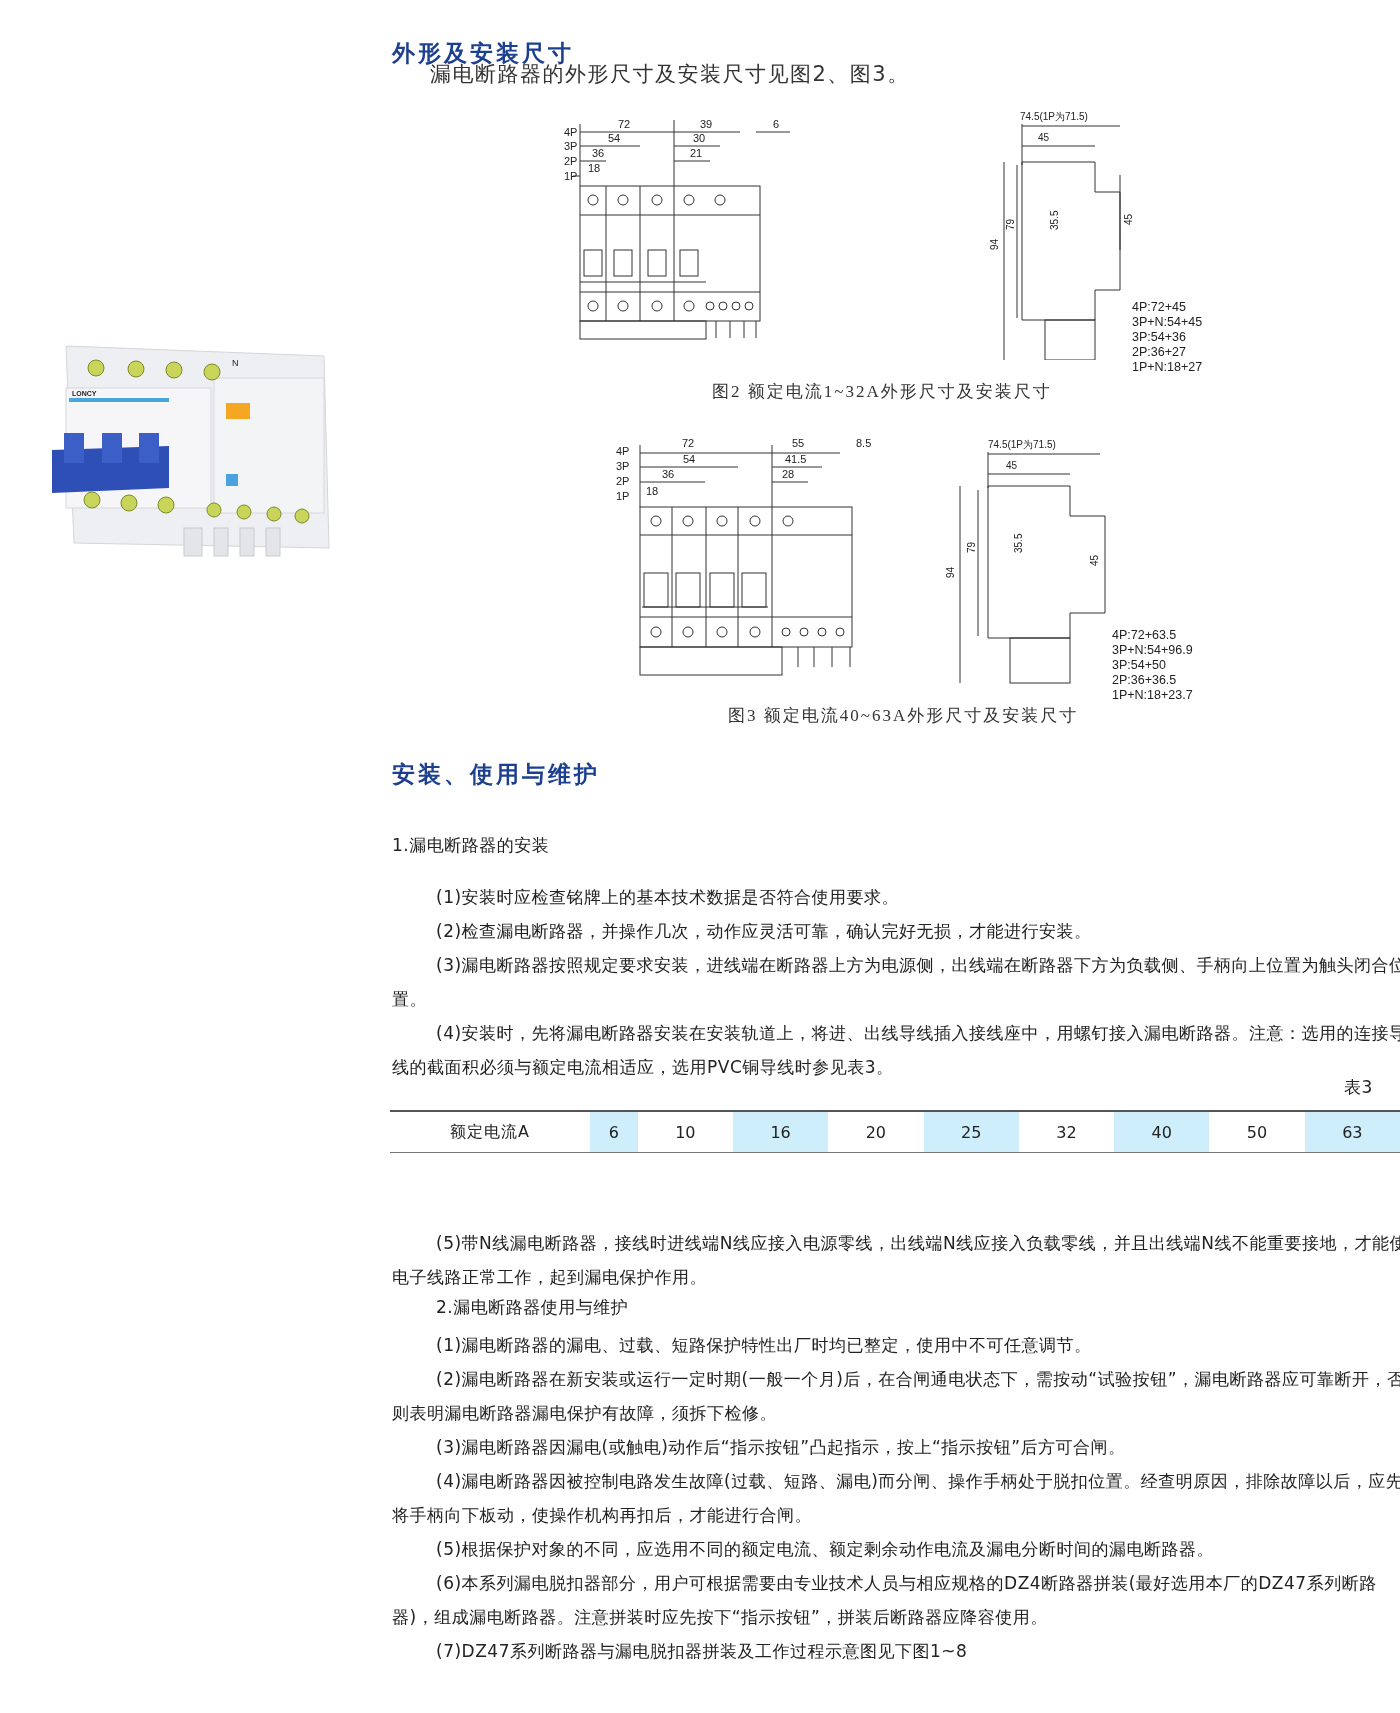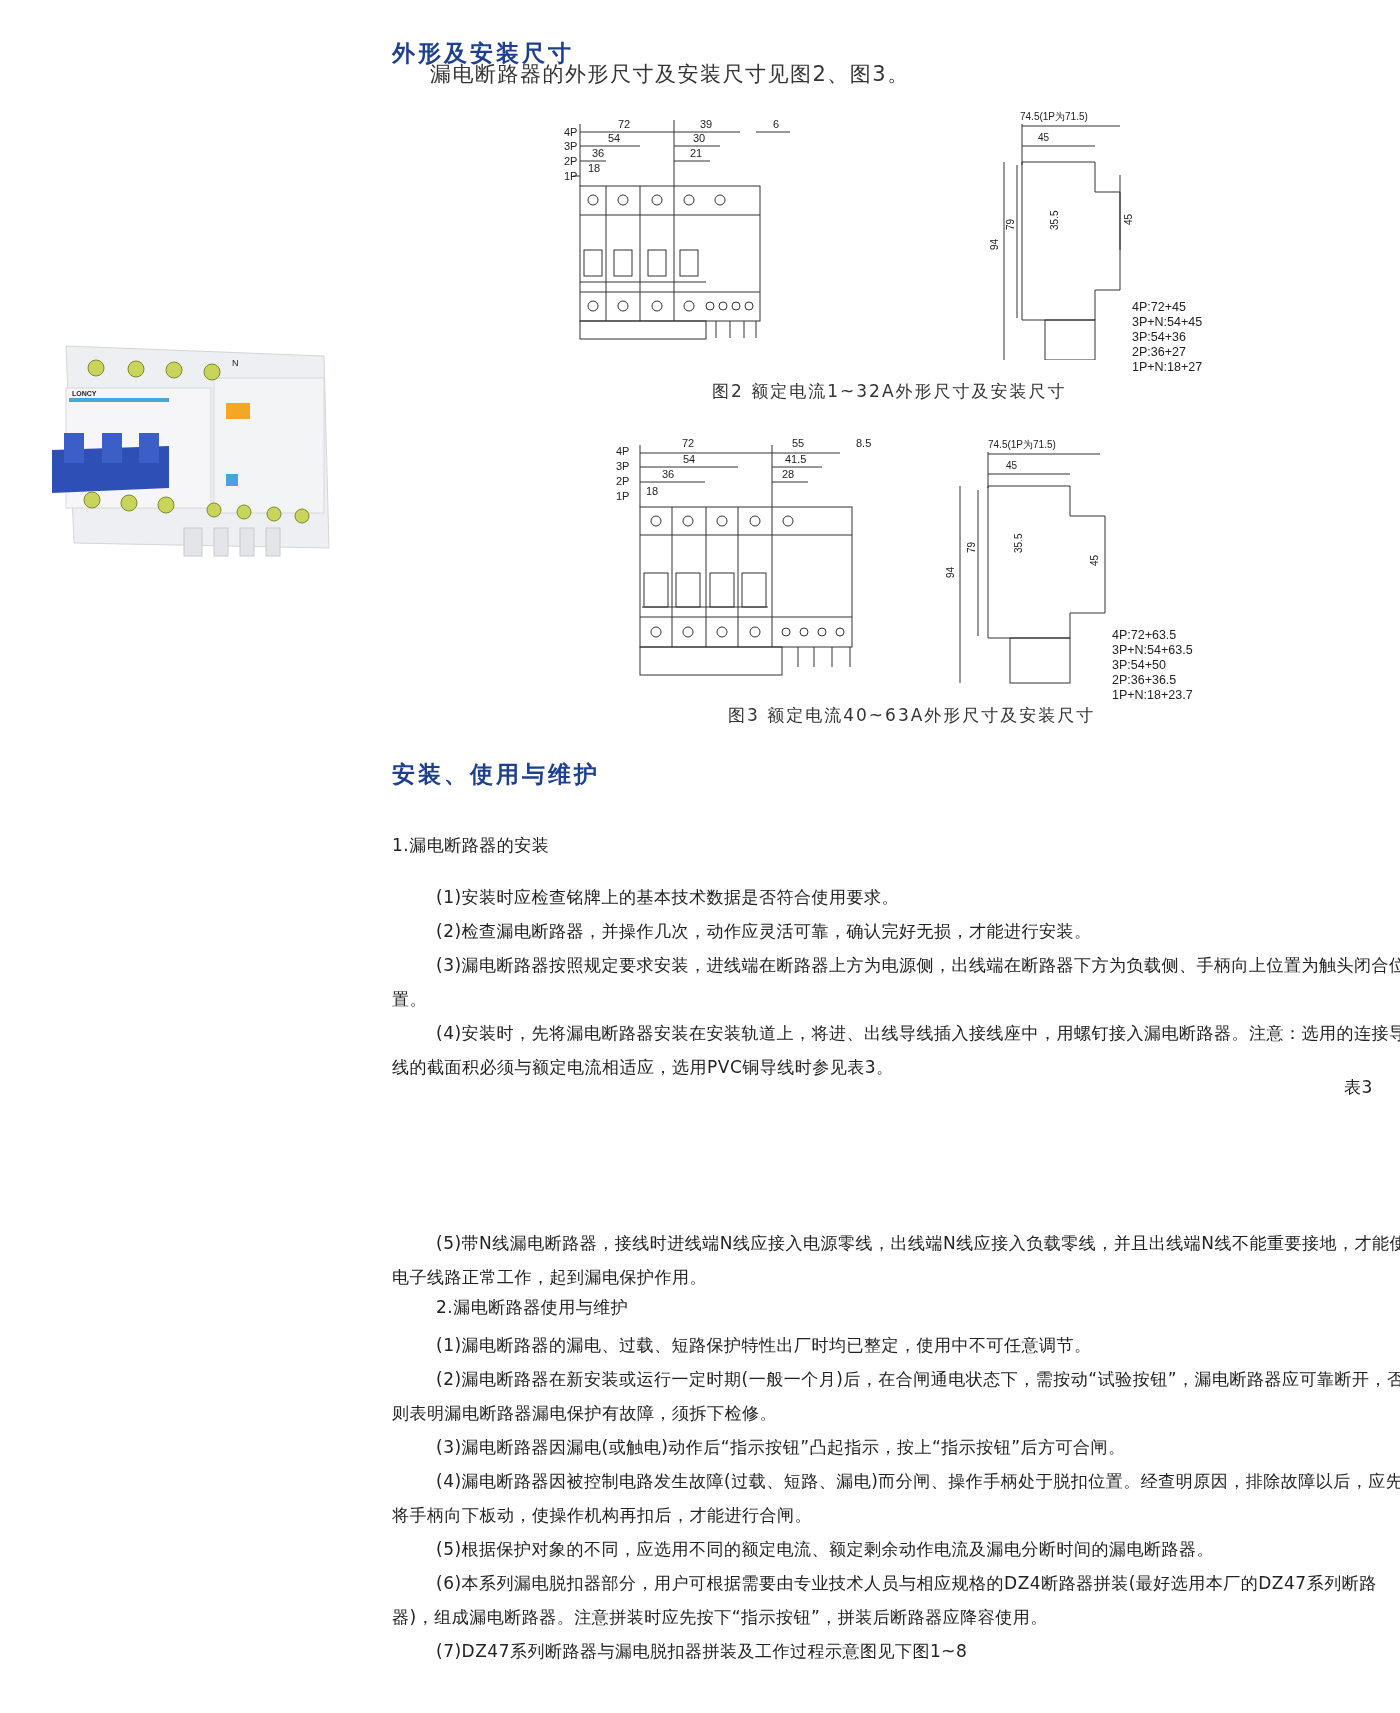--- a/index.html
+++ b/index.html
@@ -9,7 +9,7 @@
   .lead{font-size:21px;color:#333;letter-spacing:1.5px;}
   .para{font-size:17px;color:#222;line-height:34px;width:1020px;text-indent:44px;letter-spacing:0.5px;}
   .sub{font-size:17px;color:#222;letter-spacing:0.5px;text-align:center;}
-  .caption{font-size:17px;color:#333;letter-spacing:2px;}
+  .caption{font-size:17px;color:#333;letter-spacing:2px;font-family:Liberation Serif, serif;}
   svg text{font-family:"Liberation Sans","DejaVu Sans",sans-serif;fill:#222;}
   .legend{font-size:12.5px;line-height:15px;color:#222;font-family:"Liberation Sans",sans-serif;}
   table.t3{border-collapse:collapse;width:1010px;font-size:16px;}

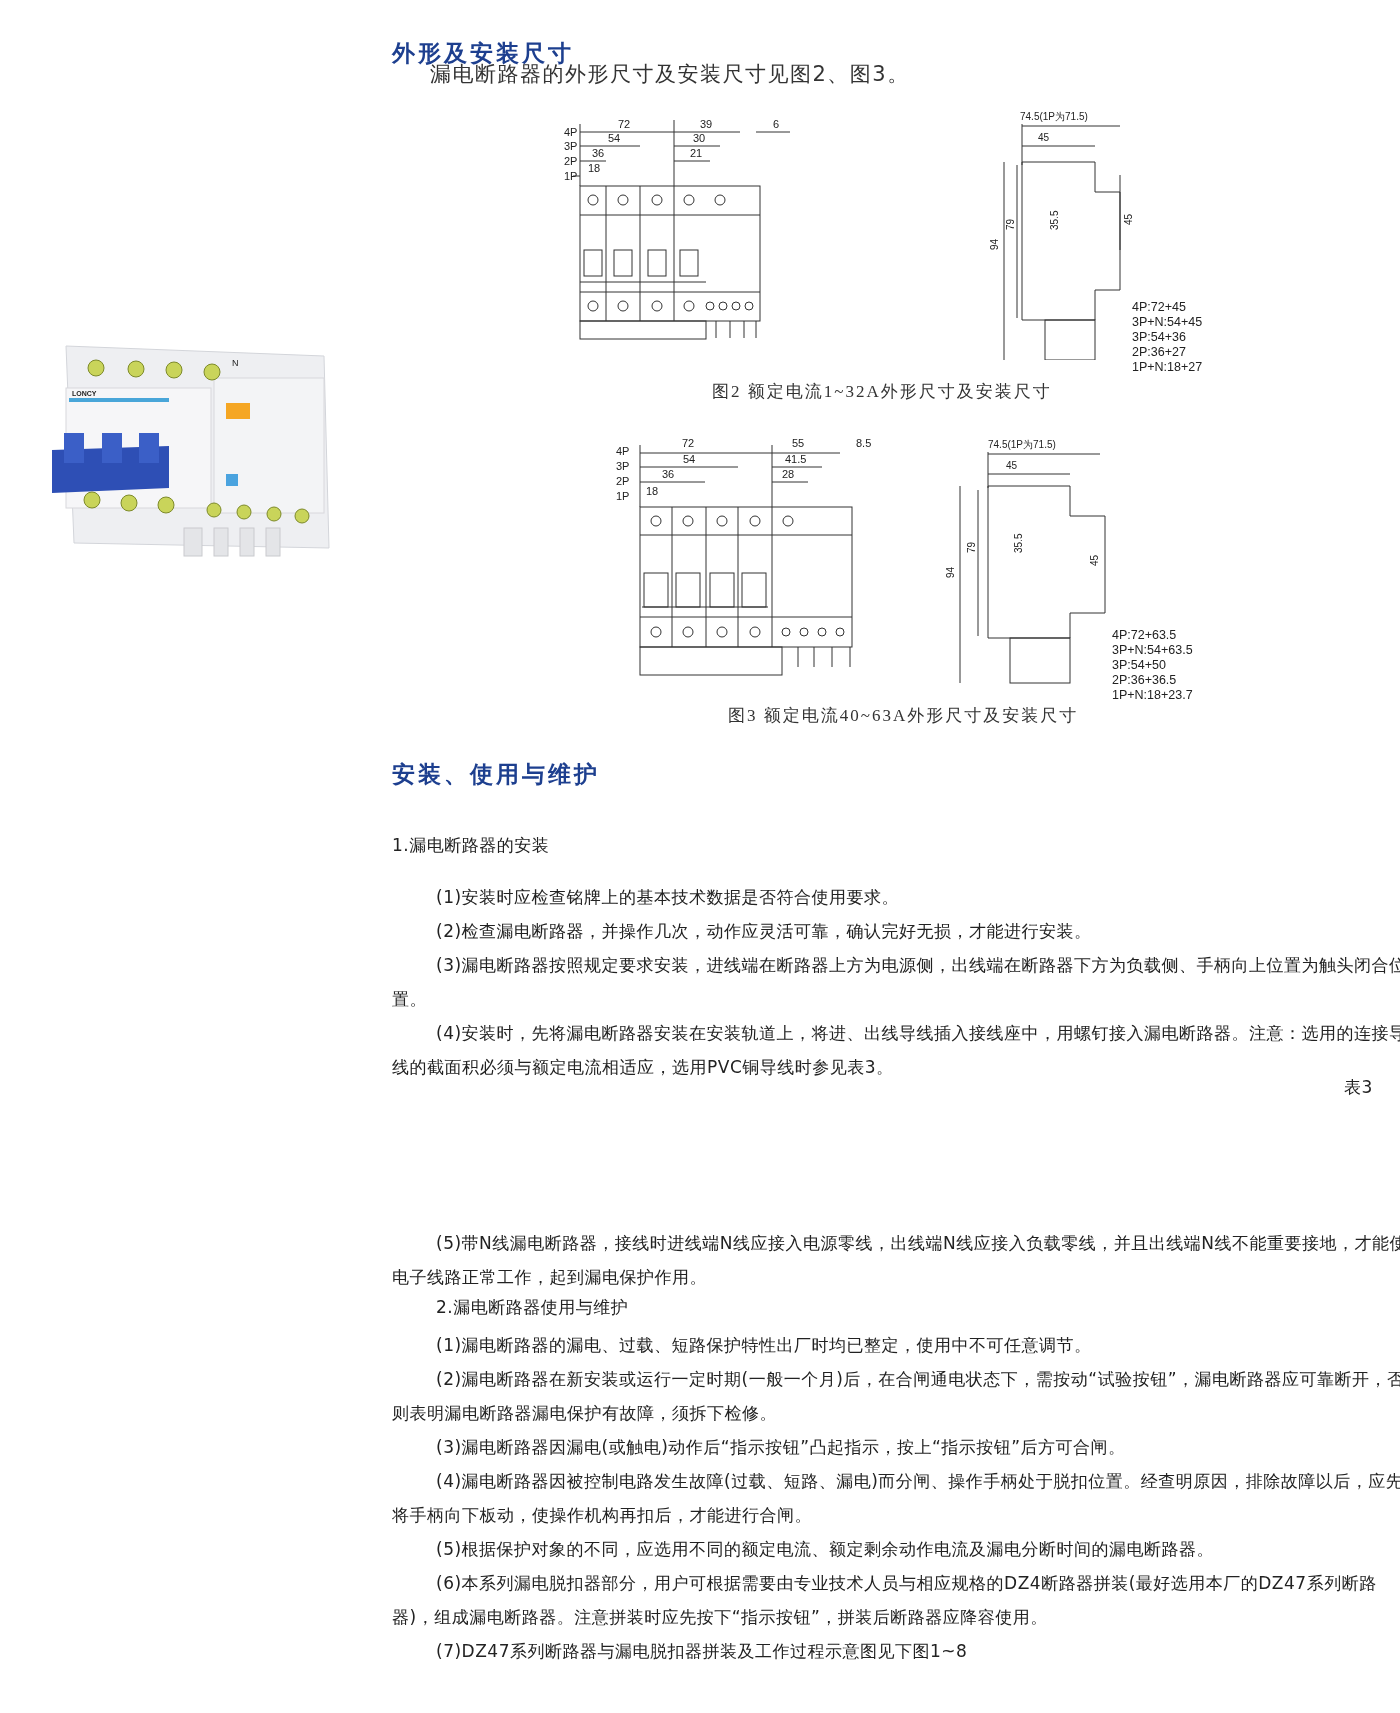--- a/index.html
+++ b/index.html
@@ -221,7 +221,7 @@
 </div>
 <div class="abs legend" style="left:1112px;top:628px;">
   <div>4P:72+63.5</div>
-    <div>3P+N:54+63.5</div>
+    <div>3P+N:54+96.9</div>
     <div>3P:54+50</div>
     <div>2P:36+36.5</div>
     <div>1P+N:18+23.7</div>

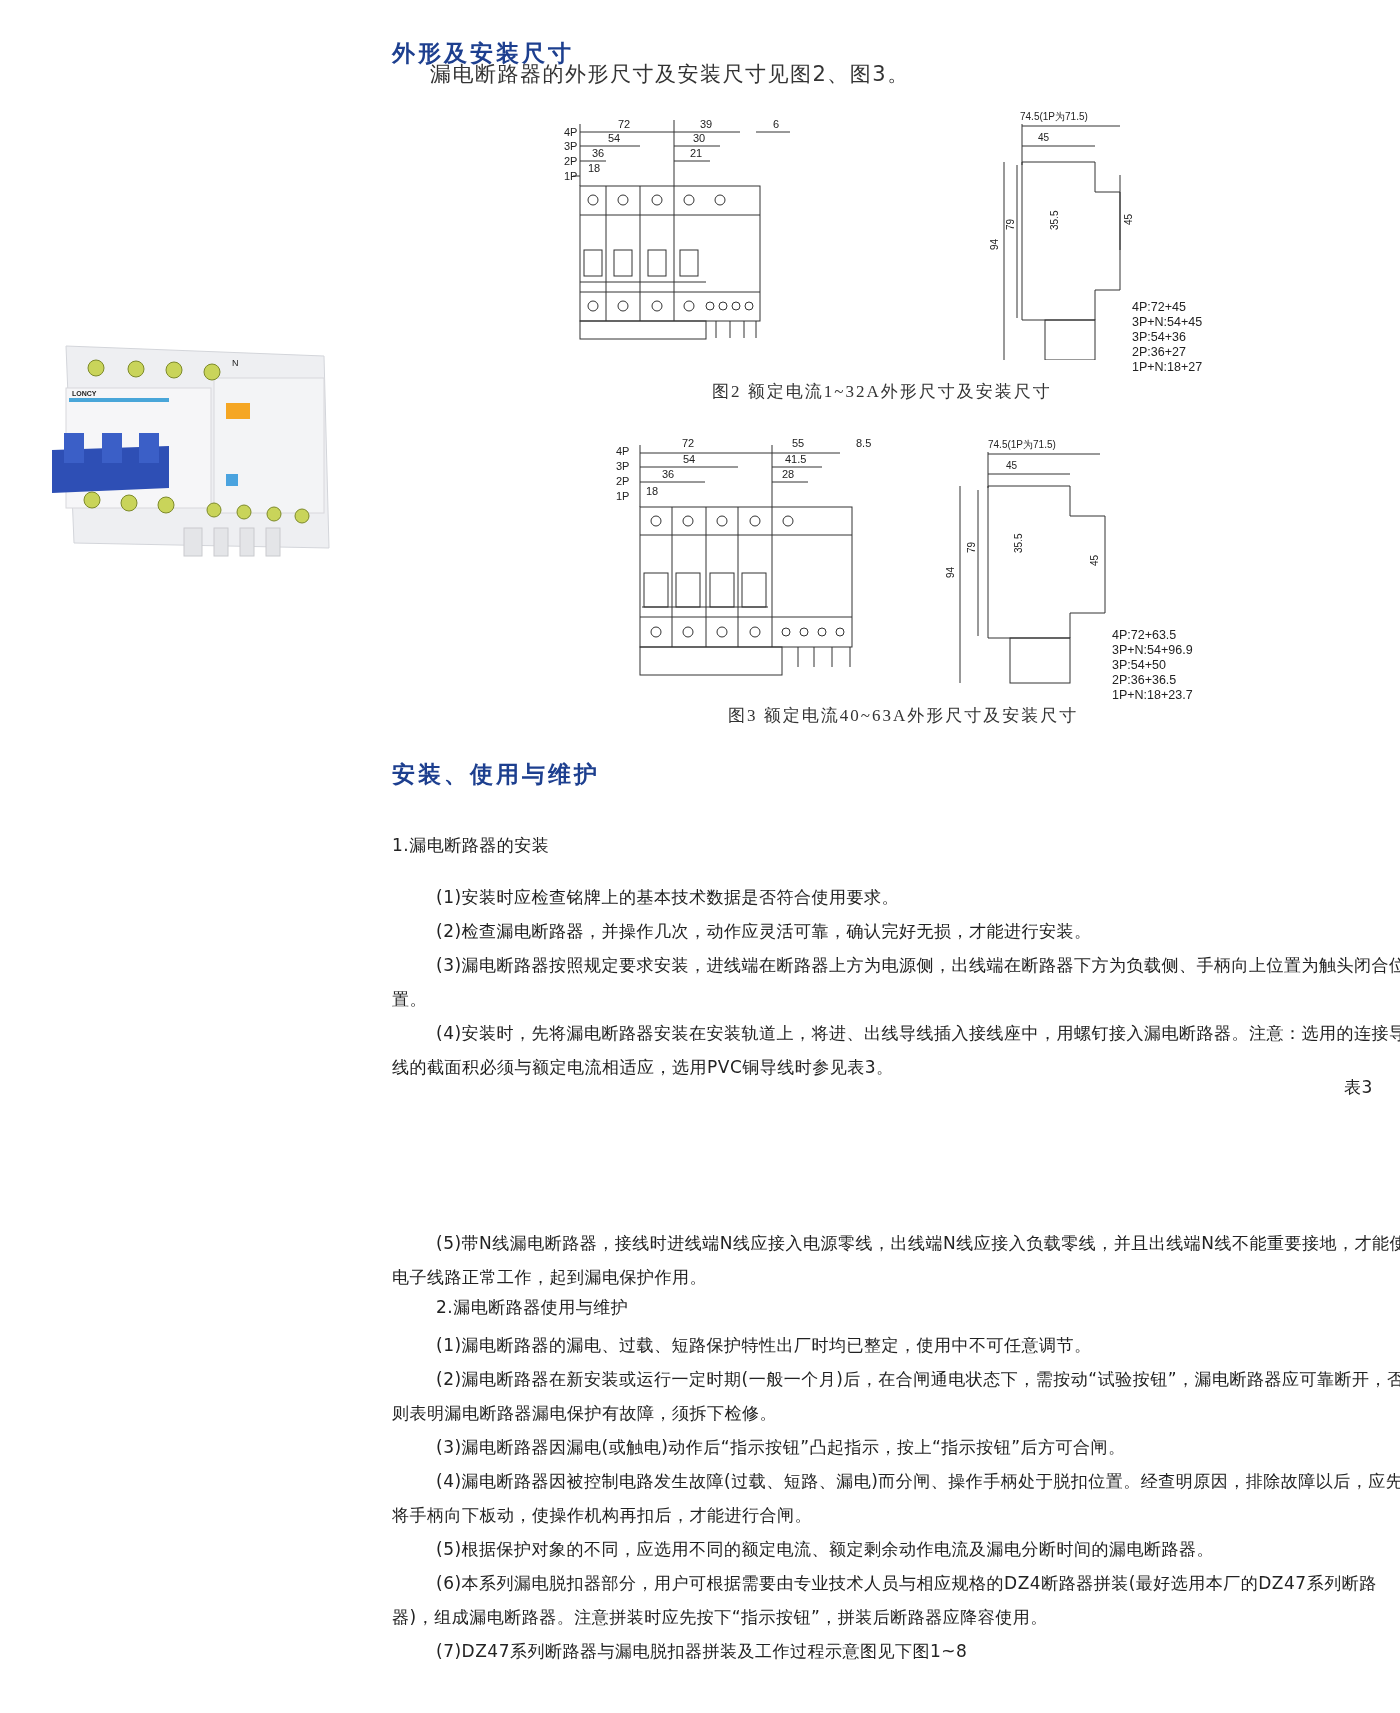--- a/index.html
+++ b/index.html
@@ -241,6 +241,18 @@
 <div class="abs" style="left:390px;top:1110px;">
   <table class="t3">
     <tbody>
+        <tr>
+      <td class="head">额定电流A</td>
+      <td class="hl">6</td>
+      <td>10</td>
+      <td class="hl">16</td>
+      <td>20</td>
+      <td class="hl">25</td>
+      <td>32</td>
+      <td class="hl">40</td>
+      <td>50</td>
+      <td class="hl">63</td>
+    </tr>
   </tbody>
     </table>
 </div>

